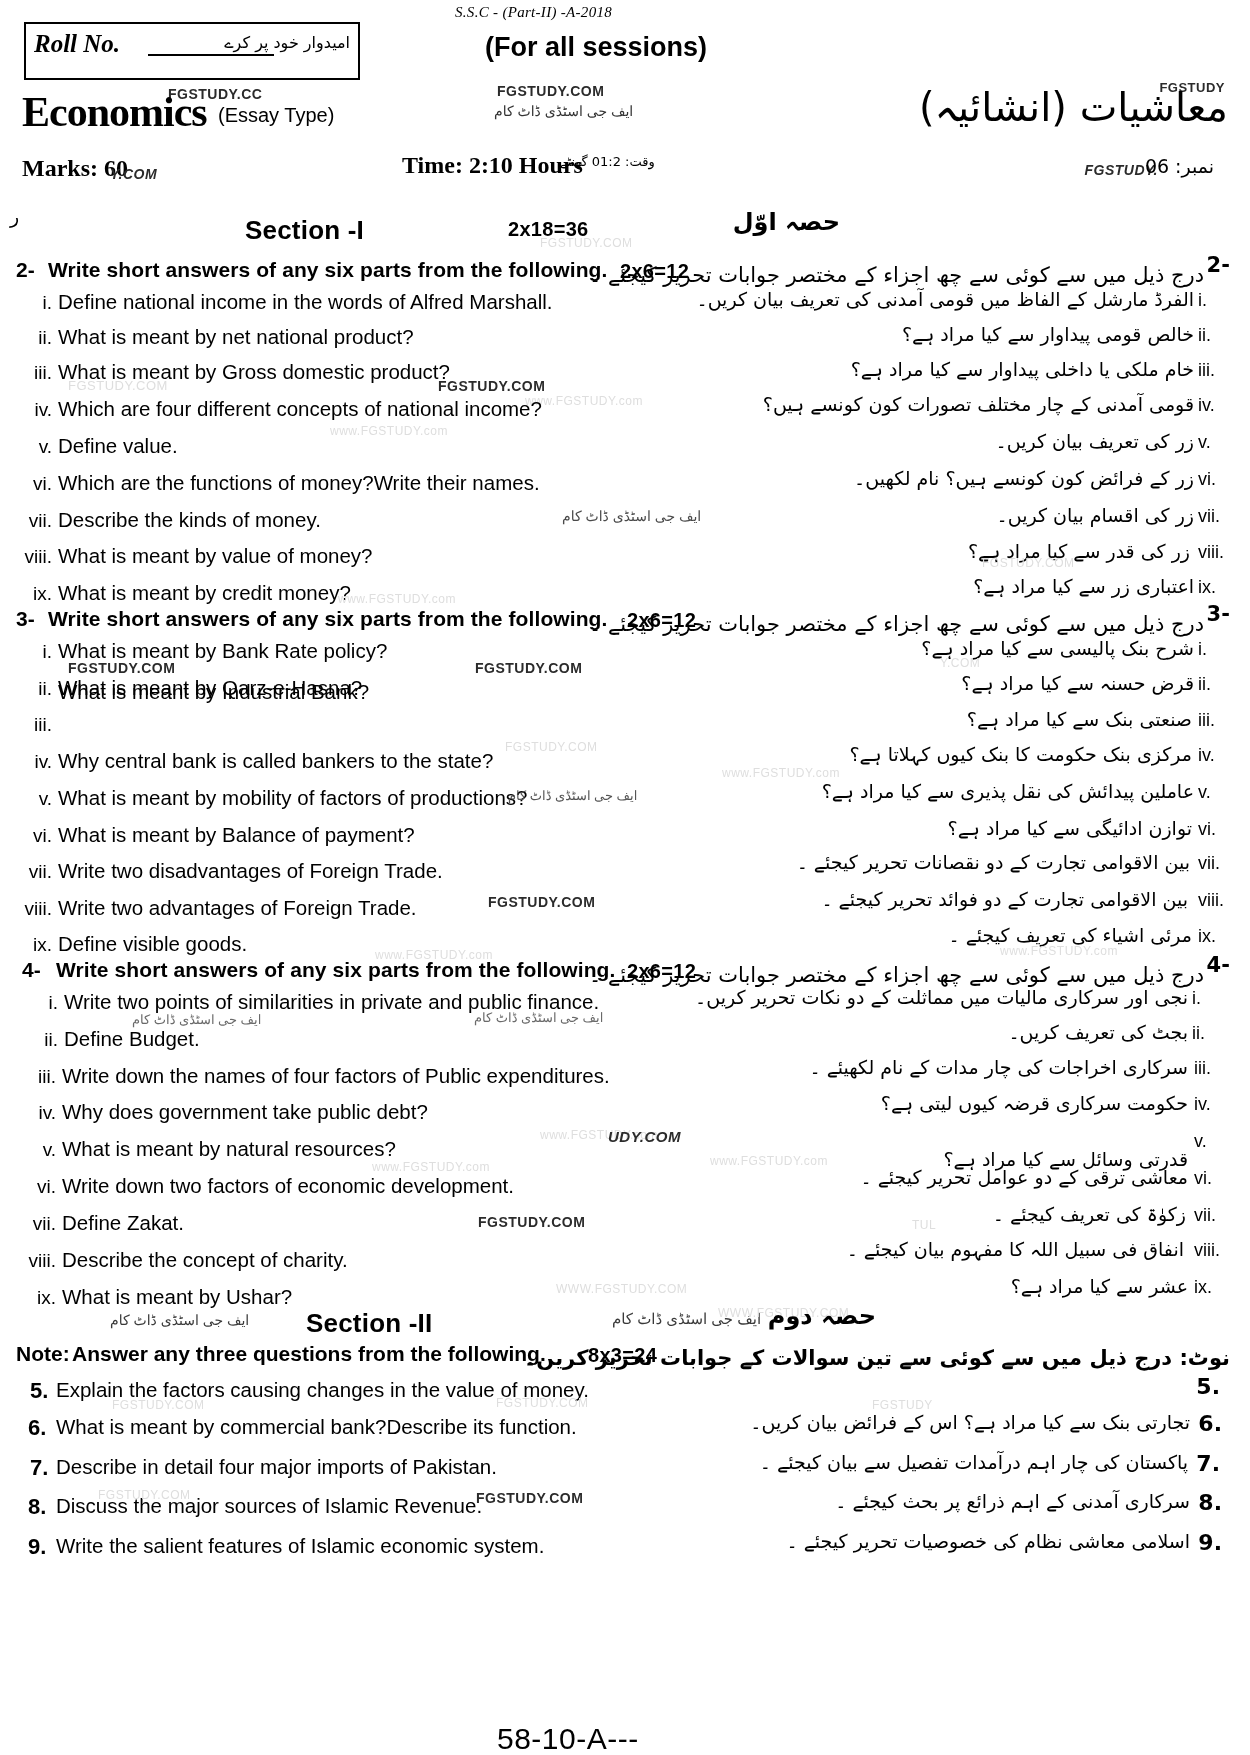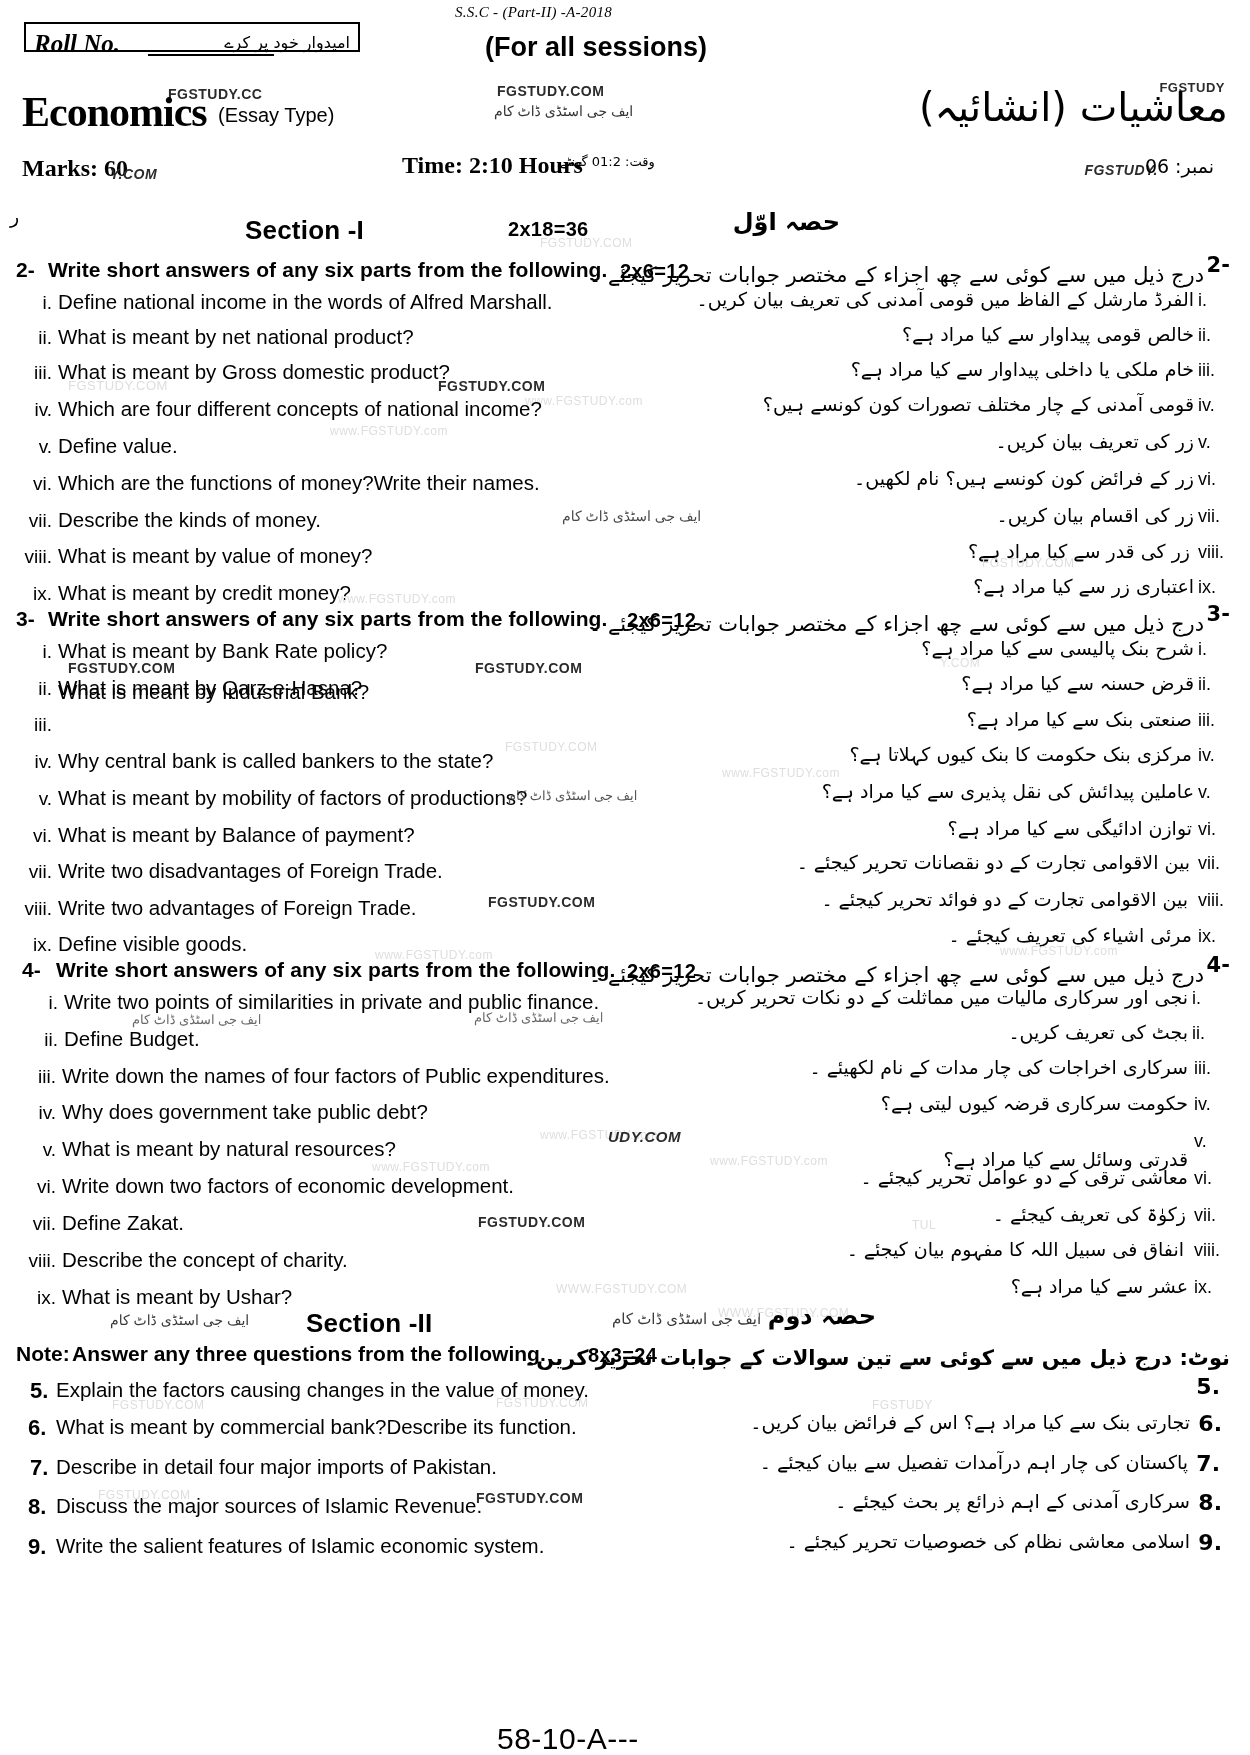--- a/index.html
+++ b/index.html
@@ -48,7 +48,7 @@
   }
   .rollbox {
     left: 24px; top: 22px;
-    width: 336px; height: 30px;
+    width: 336px; height: 58px;
     border: 2px solid #000;
     box-sizing: border-box;
   }

